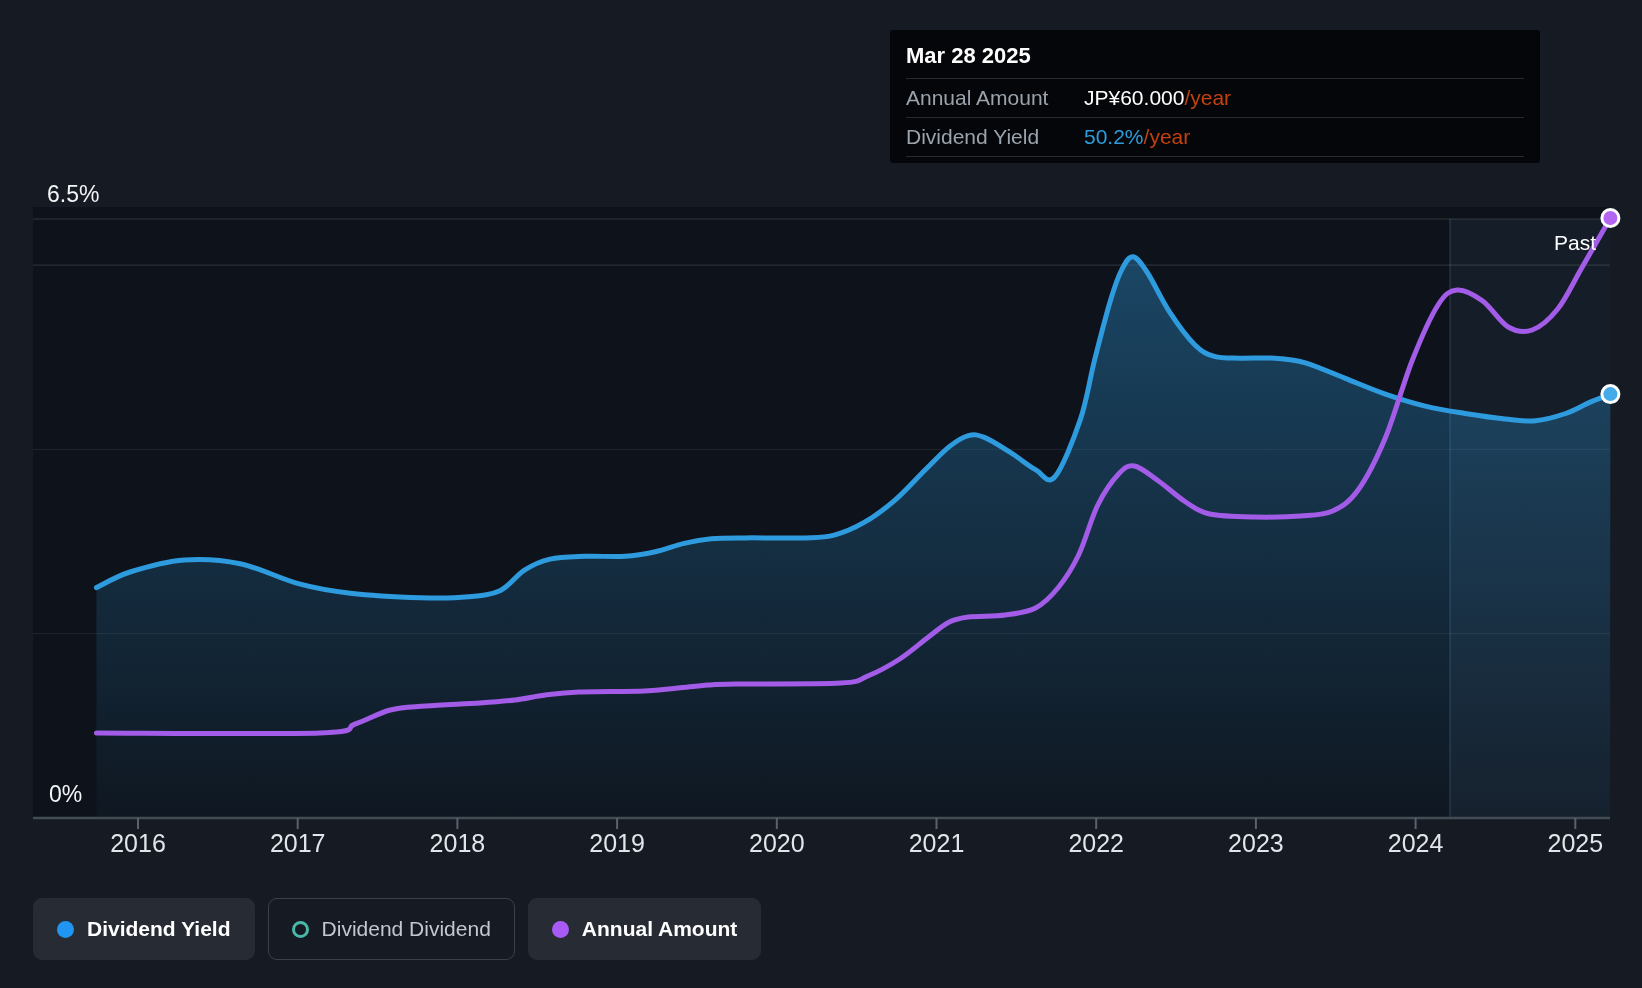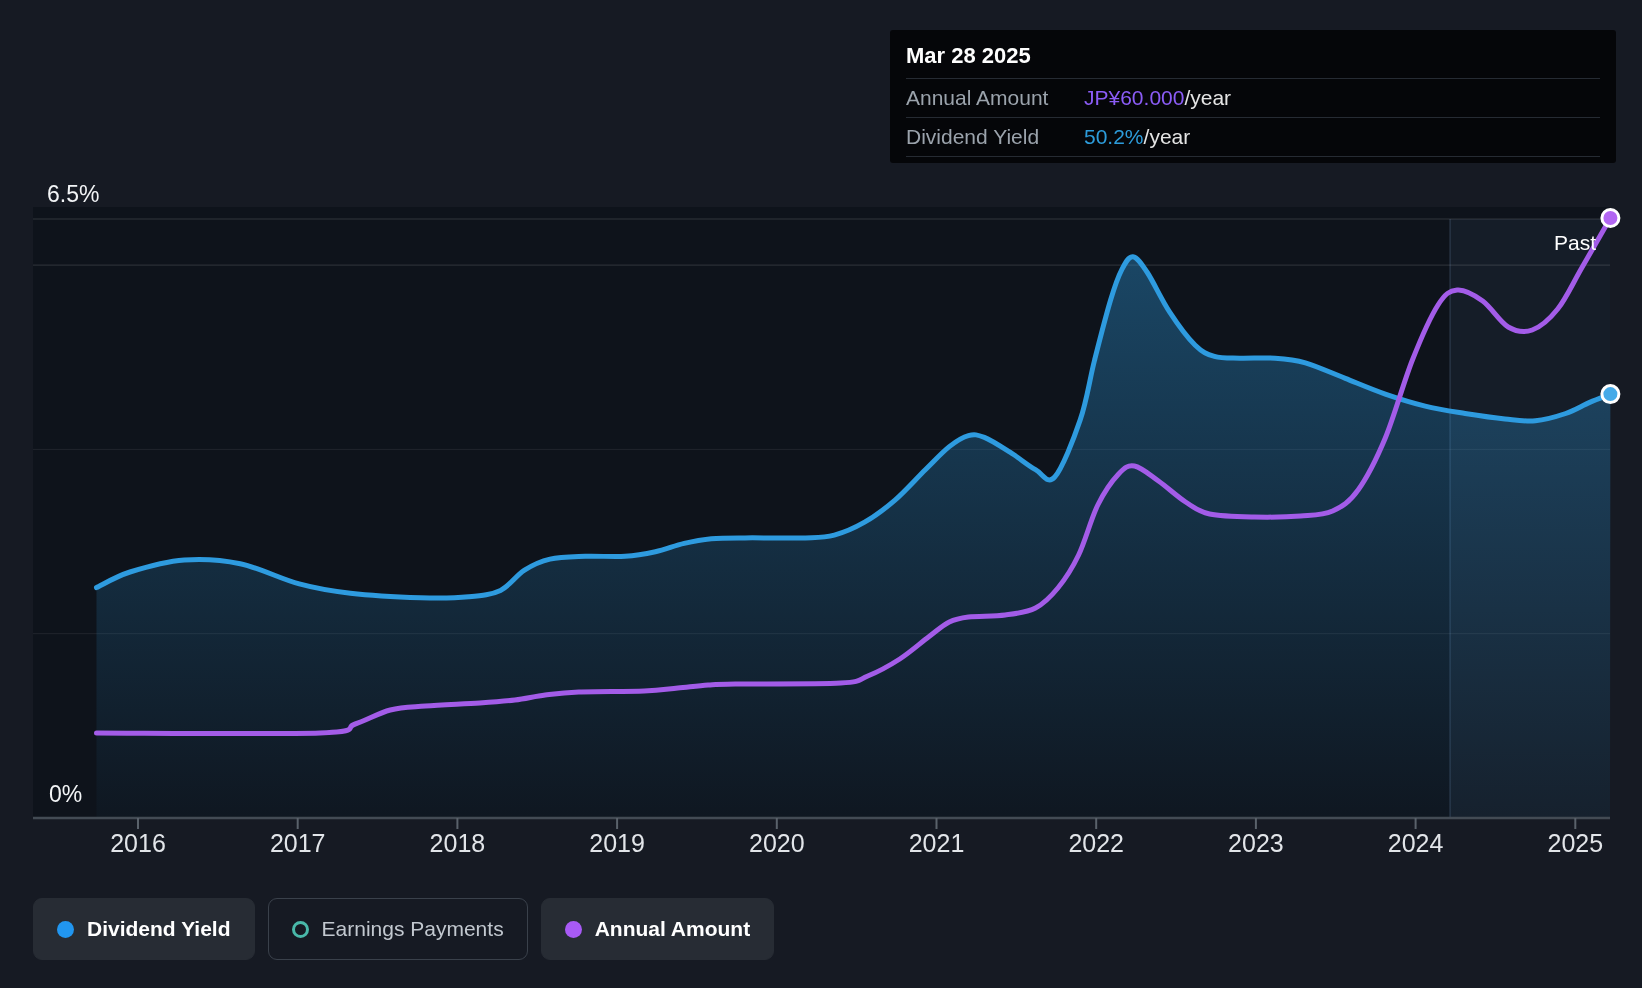--- a/index.html
+++ b/index.html
@@ -14,7 +14,7 @@
 
   
   .tooltip{
-    position:absolute;left:890px;top:30px;width:726px;box-sizing:border-box;
+    position:absolute;left:890px;top:30px;width:650px;box-sizing:border-box;
     background:#050609;border-radius:3px;padding:0 16px 6px 16px;color:#fff;
   }
   .tt-title{font-size:22px;font-weight:bold;color:#FEFEFE;padding:13px 0 9px 0;}

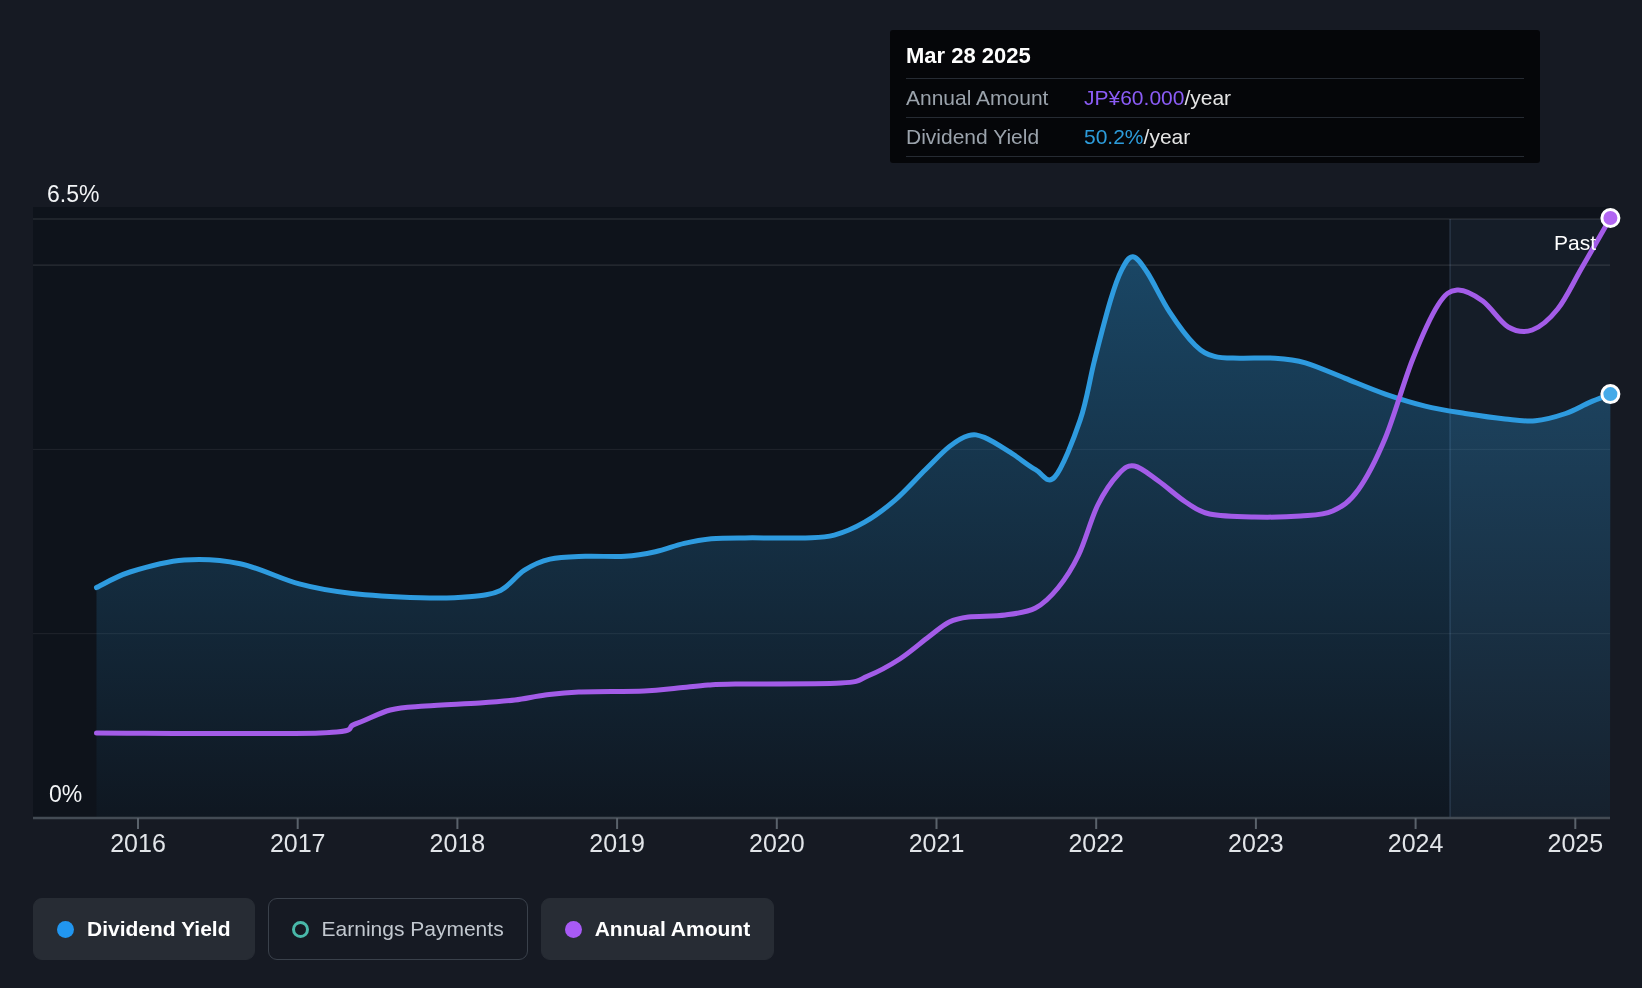--- a/index.html
+++ b/index.html
@@ -101,7 +101,7 @@
     <div class="tt-title">Mar 28 2025</div>
     <div class="tt-row">
       <span class="tt-label">Annual Amount</span>
-      <span class="tt-value"><span class="tt-val" style="color: #8b5cf6; text-align: right;">JP¥60.000</span><span class="tt-suffix">/year</span></span>
+      <span class="tt-value"><span class="tt-val" style="color: #ffffff; text-align: right;">JP¥60.000</span><span class="tt-suffix">/year</span></span>
     </div>
     <div class="tt-row">
       <span class="tt-label">Dividend Yield</span>

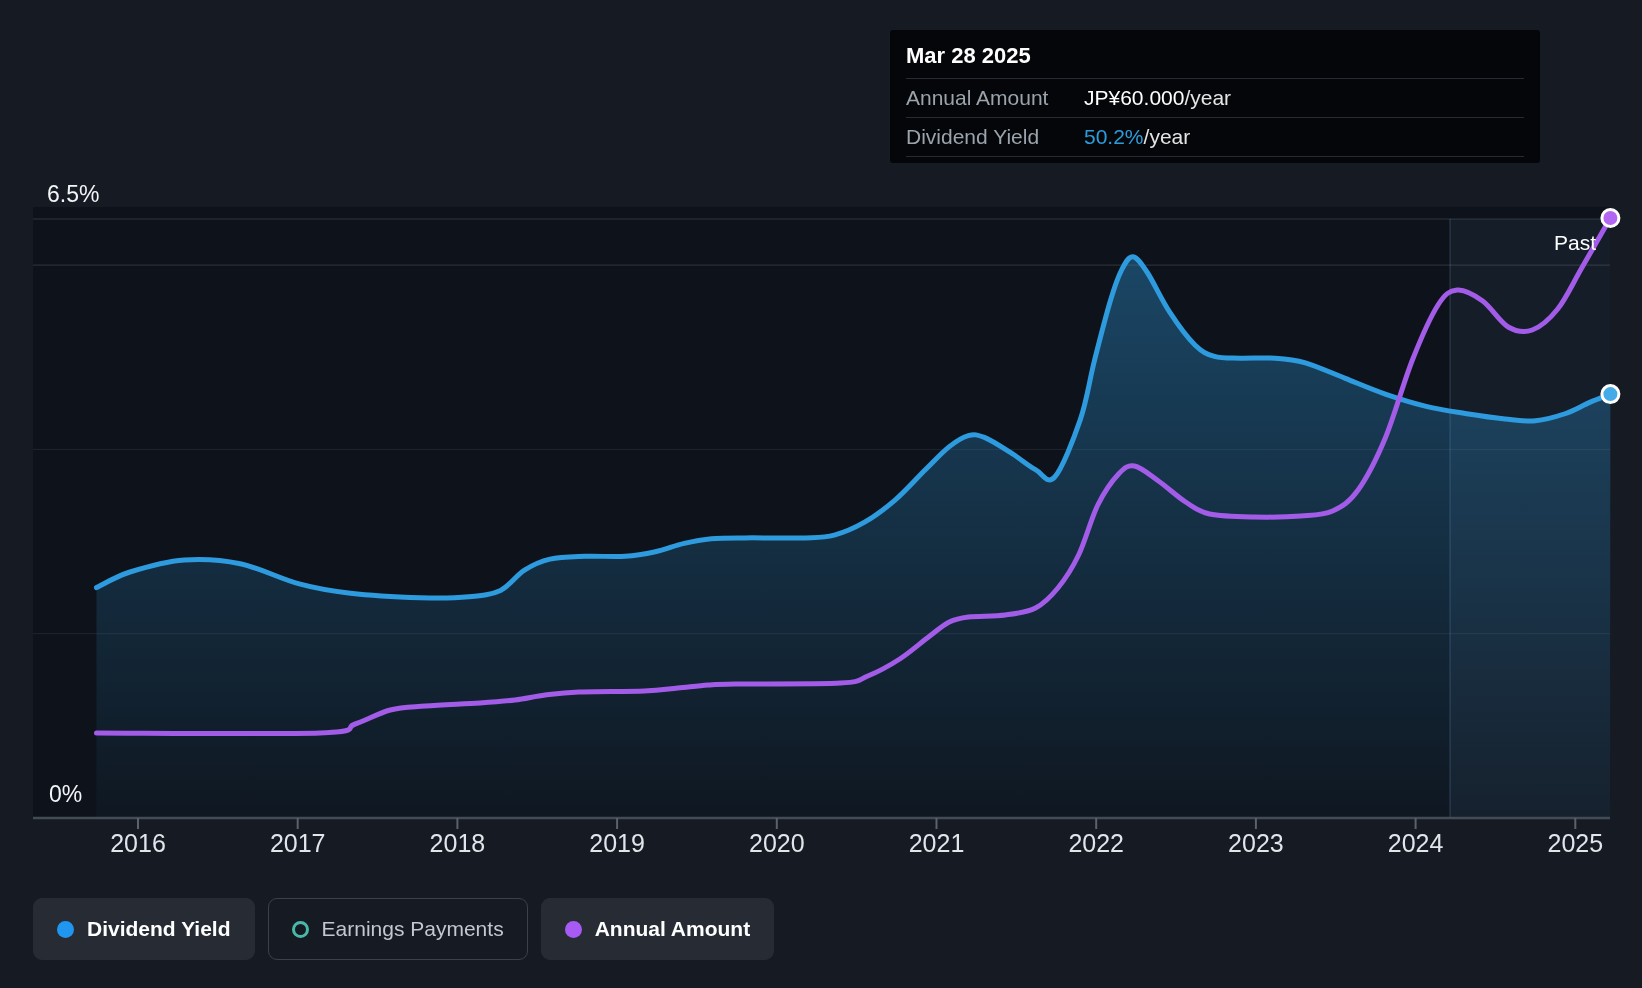--- a/index.html
+++ b/index.html
@@ -23,7 +23,7 @@
   .tt-label{width:178px;color:#9BA3AC;font-size:21px;}
   .tt-value{font-size:21px;color:#CBD0D6;}
   .tt-val{font-weight:400;}
-  .tt-suffix{color:#e5e5e5;}
+  .tt-suffix{color:#c2410c;}
 
   
   .legend{position:absolute;left:33px;top:898px;display:flex;gap:13px;}

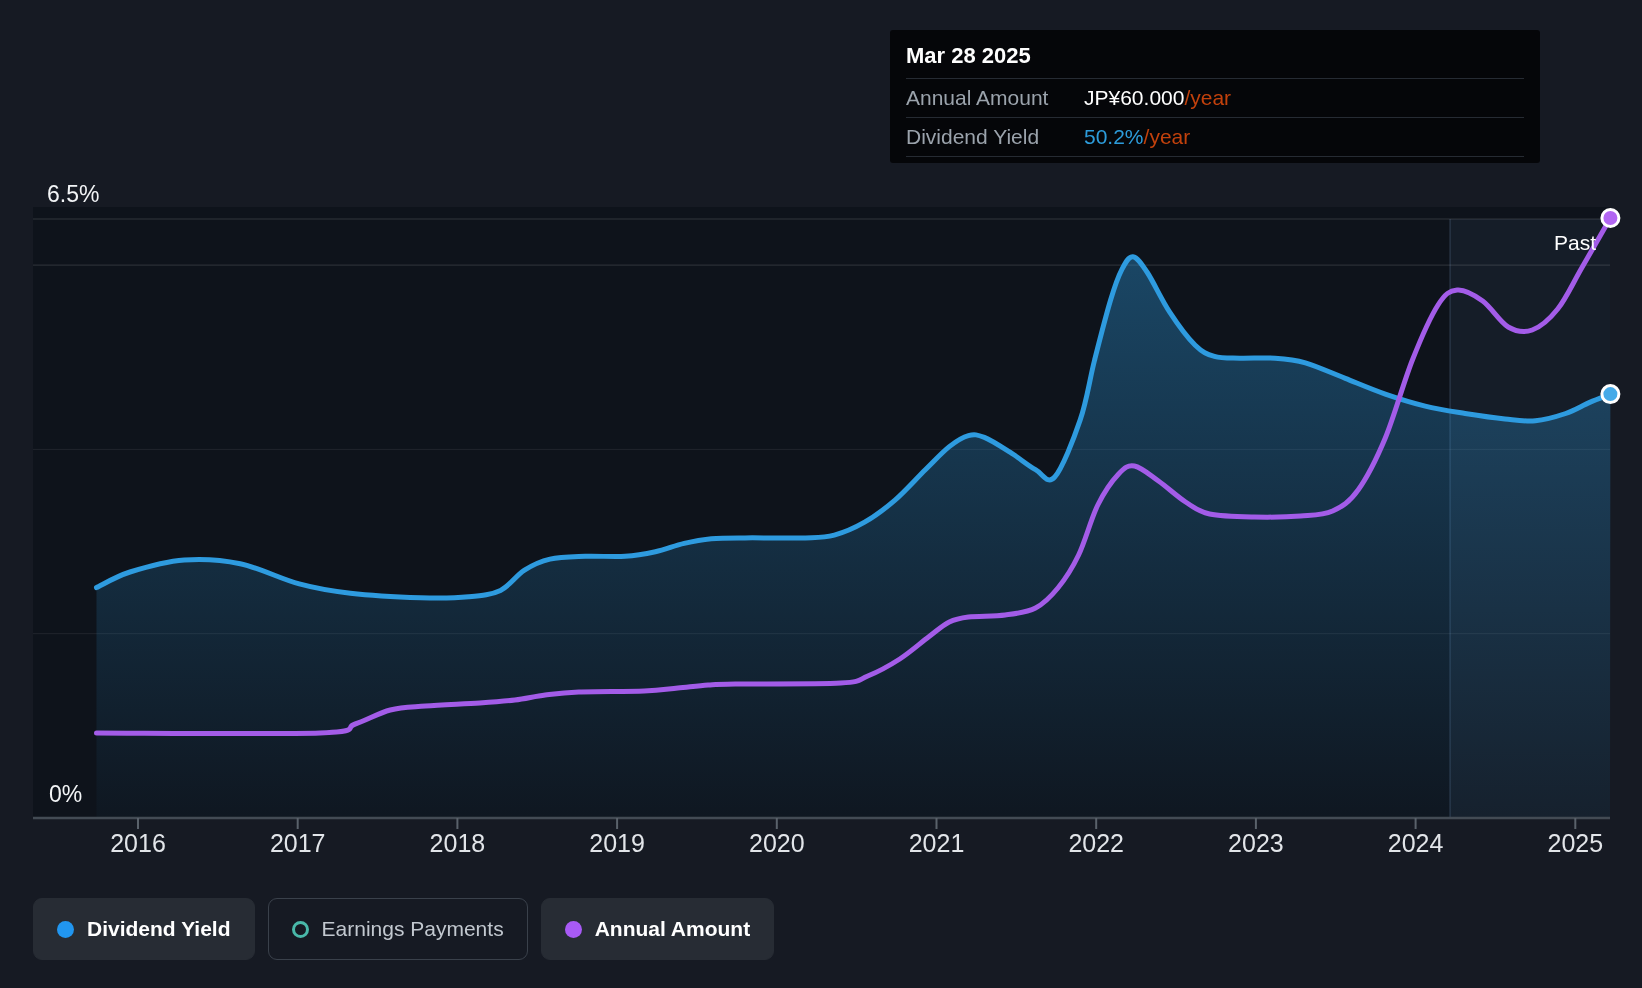--- a/index.html
+++ b/index.html
@@ -117,7 +117,7 @@
     </div>
     <div class="legend-btn outline">
       <span class="marker" style="border: 3px solid rgb(73, 184, 169);"></span>
-      <span>Earnings Payments</span>
+      <span>Dividend Dividend</span>
     </div>
     <div class="legend-btn active">
       <span class="marker" style="background: rgb(168, 90, 245);"></span>

